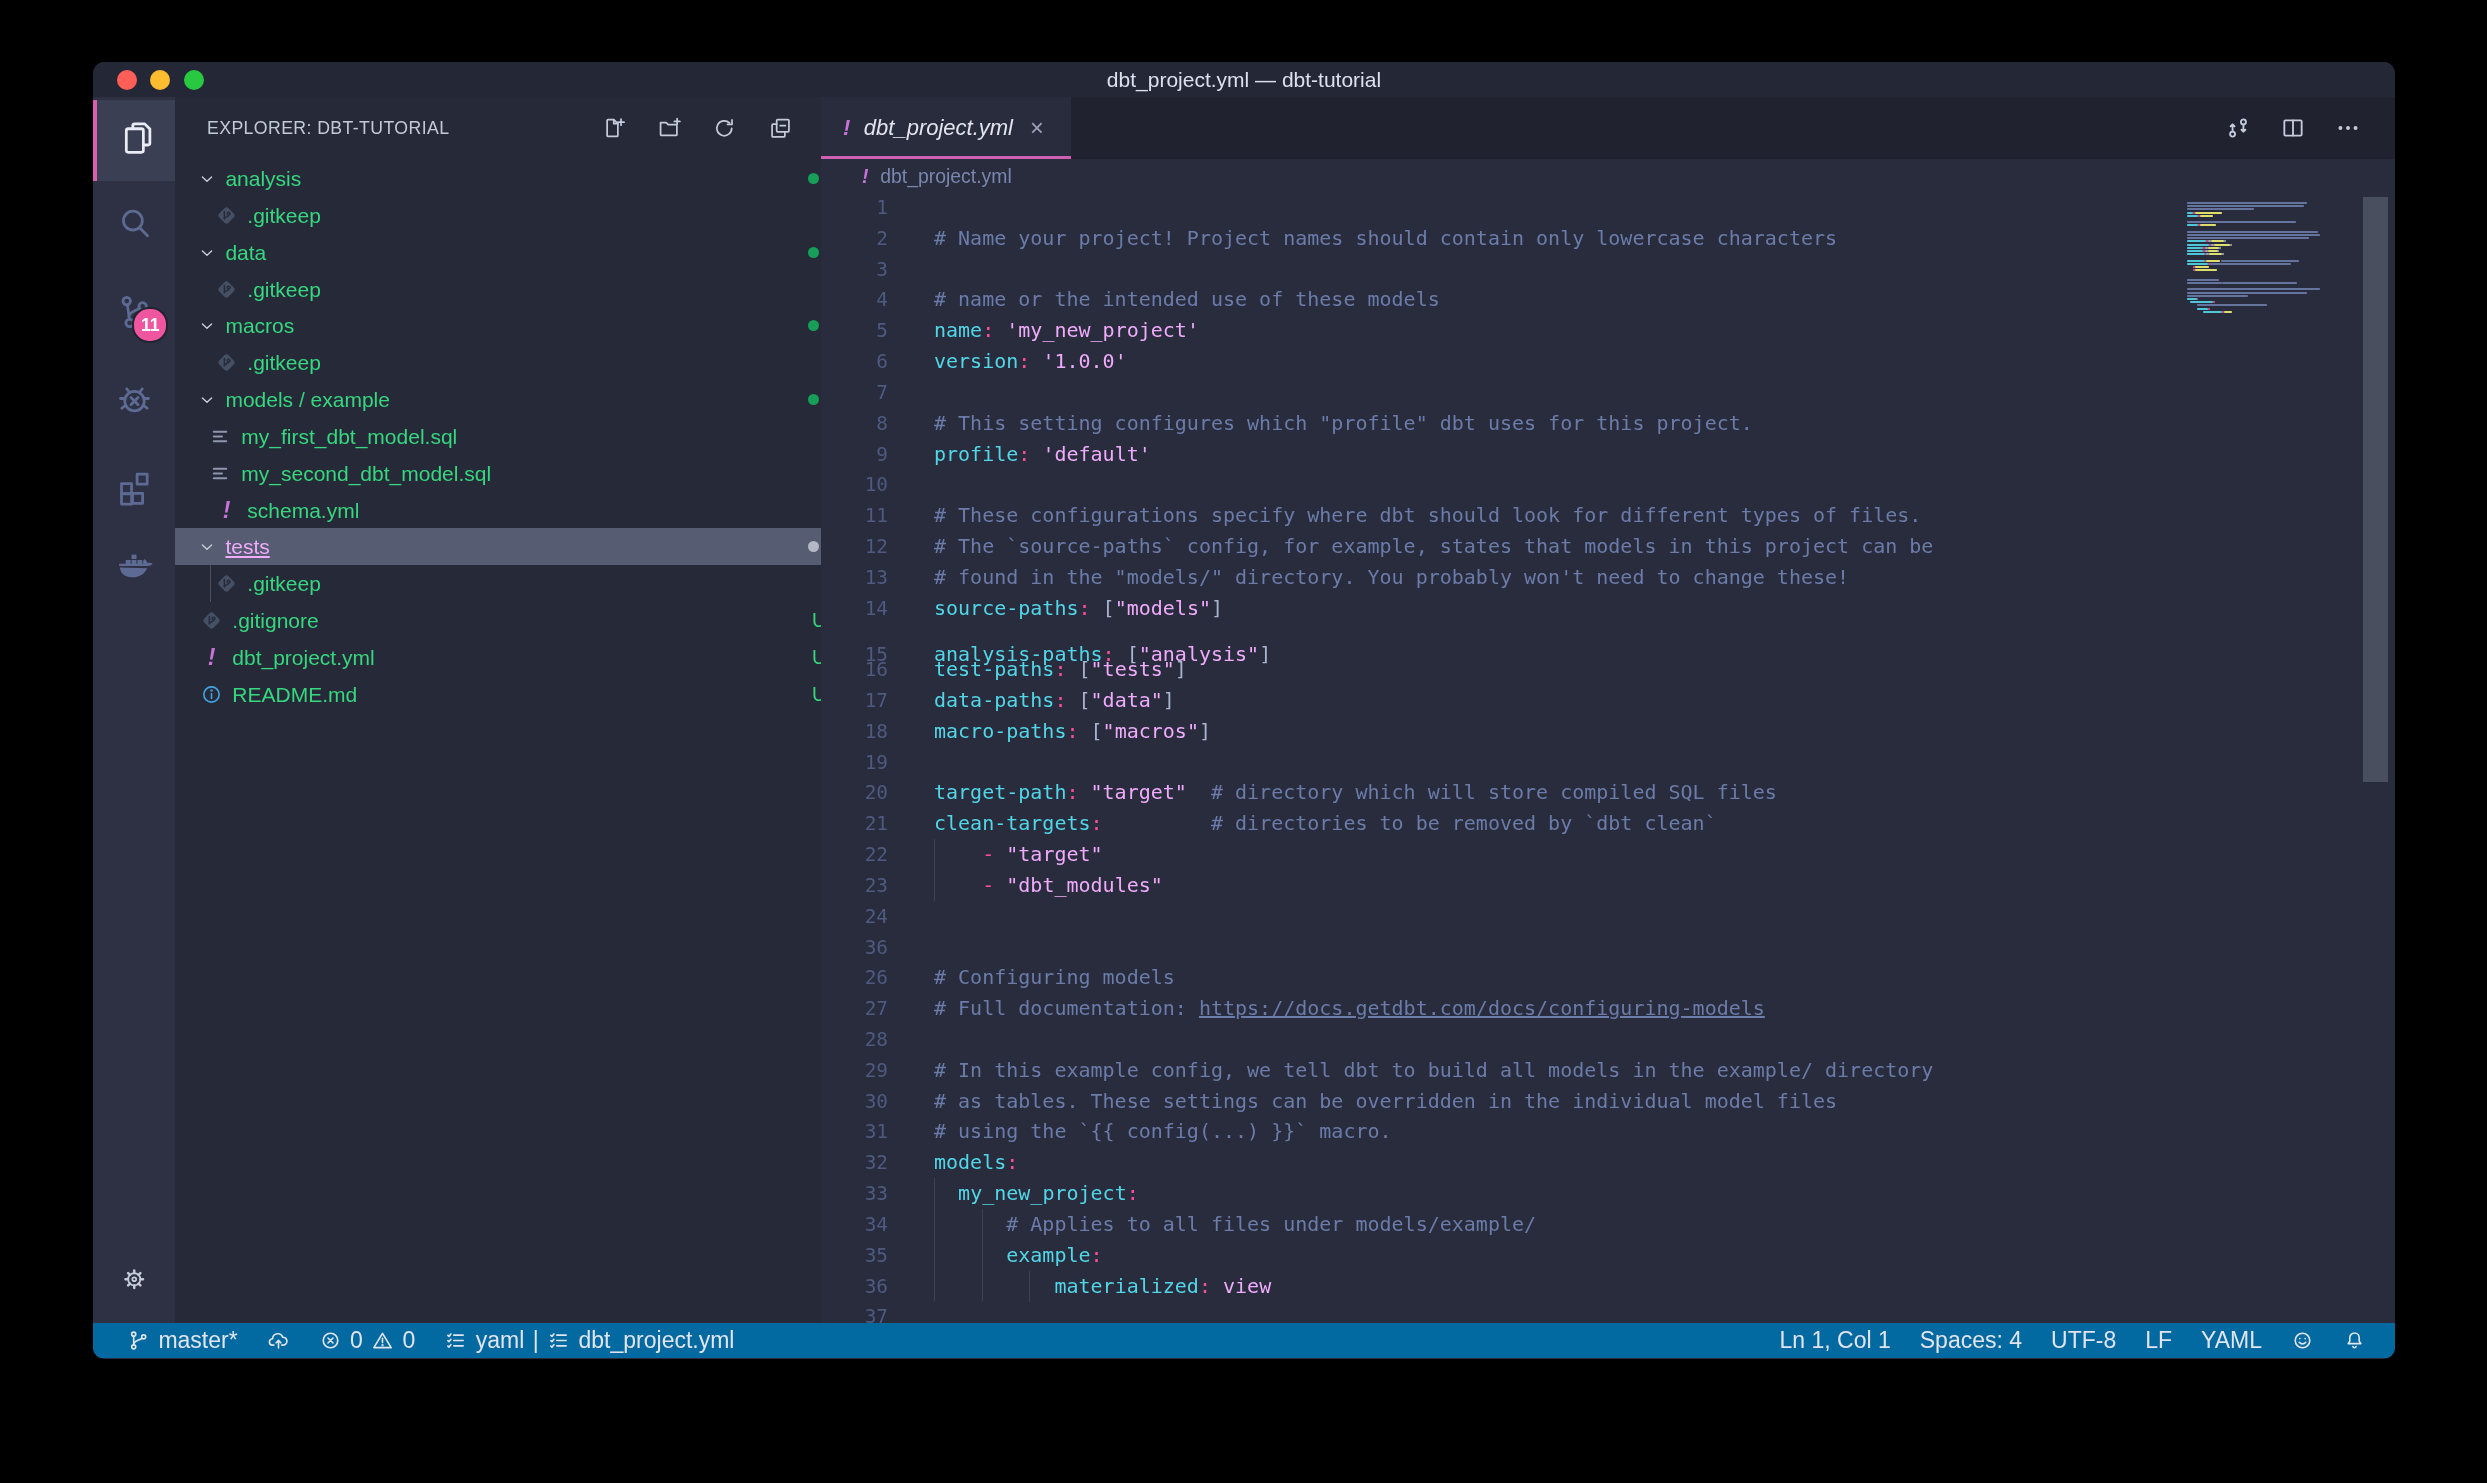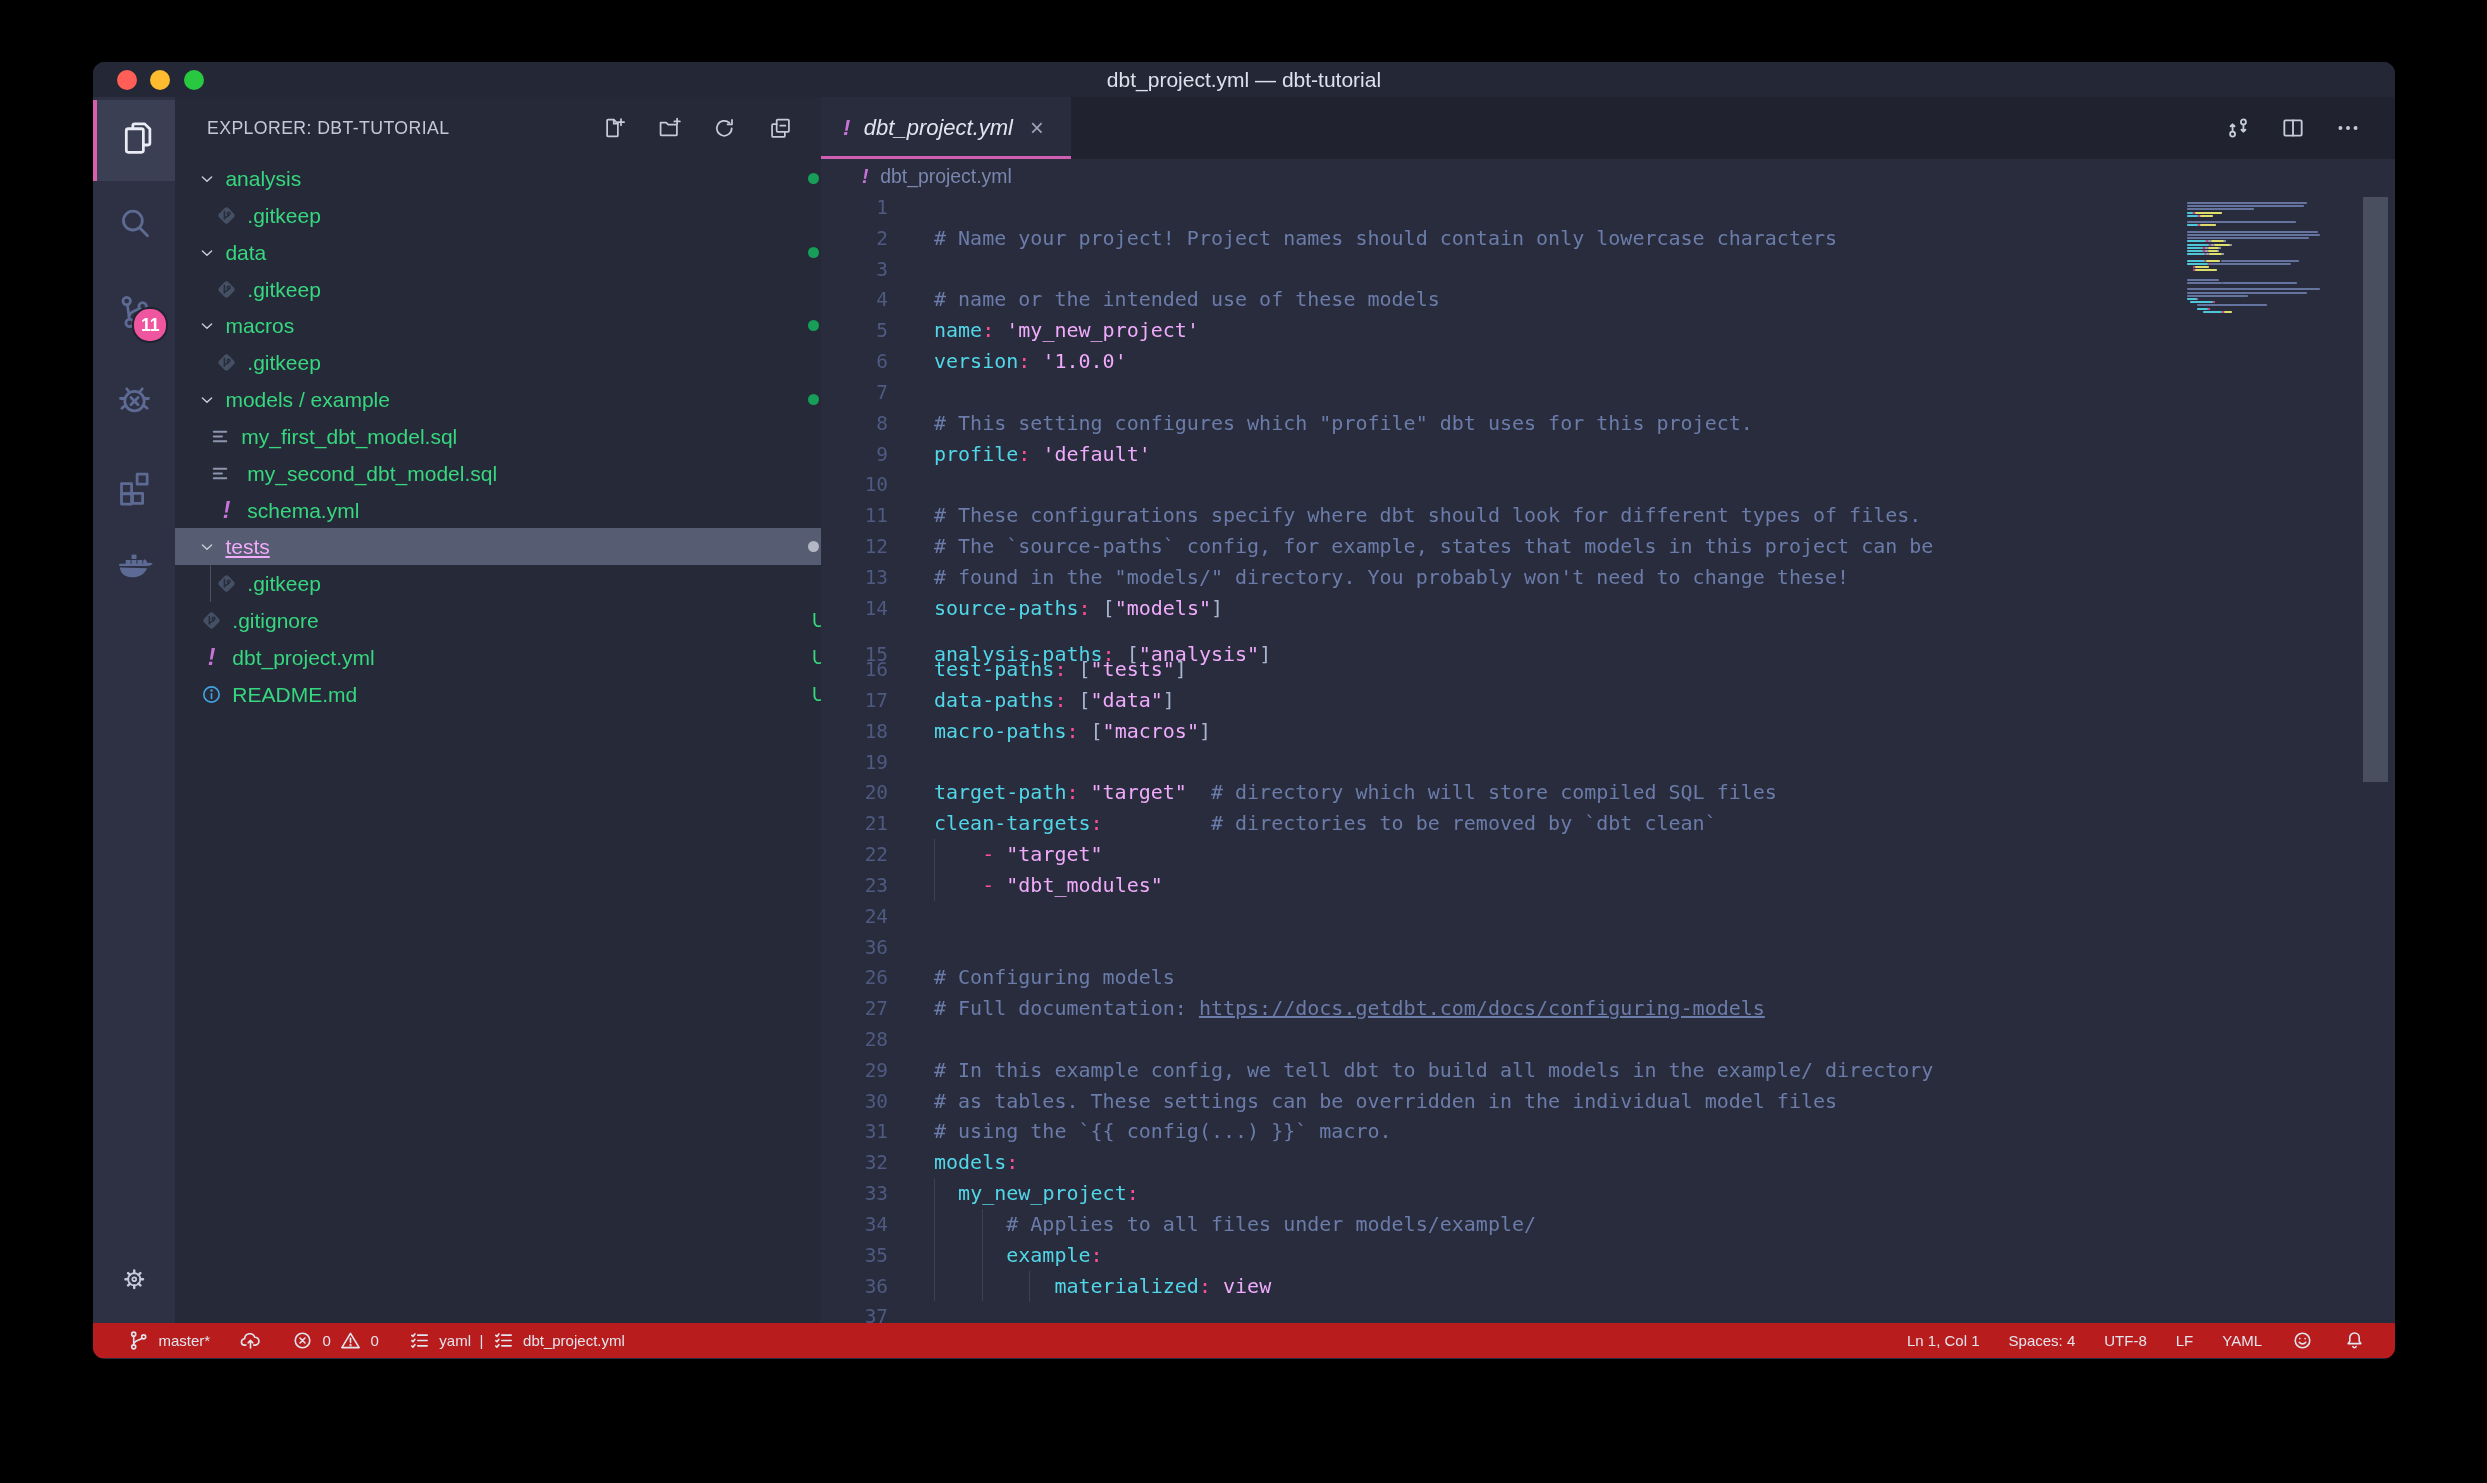--- a/index.html
+++ b/index.html
@@ -278,7 +278,7 @@
             <span class="tree-label">my_first_dbt_model.sql</span>
             <span class="badge-u">U</span>
           </div>
-          <div class="tree-row" style="top: 295px; padding-left: 34px; gap: 6px;">
+          <div class="tree-row" style="top: 295px; padding-left: 34px;">
             <span class="fico">
               <svg viewBox="0 0 24 24" fill="none" stroke="currentColor" stroke-width="1.7" stroke-linecap="round" stroke-linejoin="round">
                 <g stroke="#8d96ae" stroke-width="2.1">

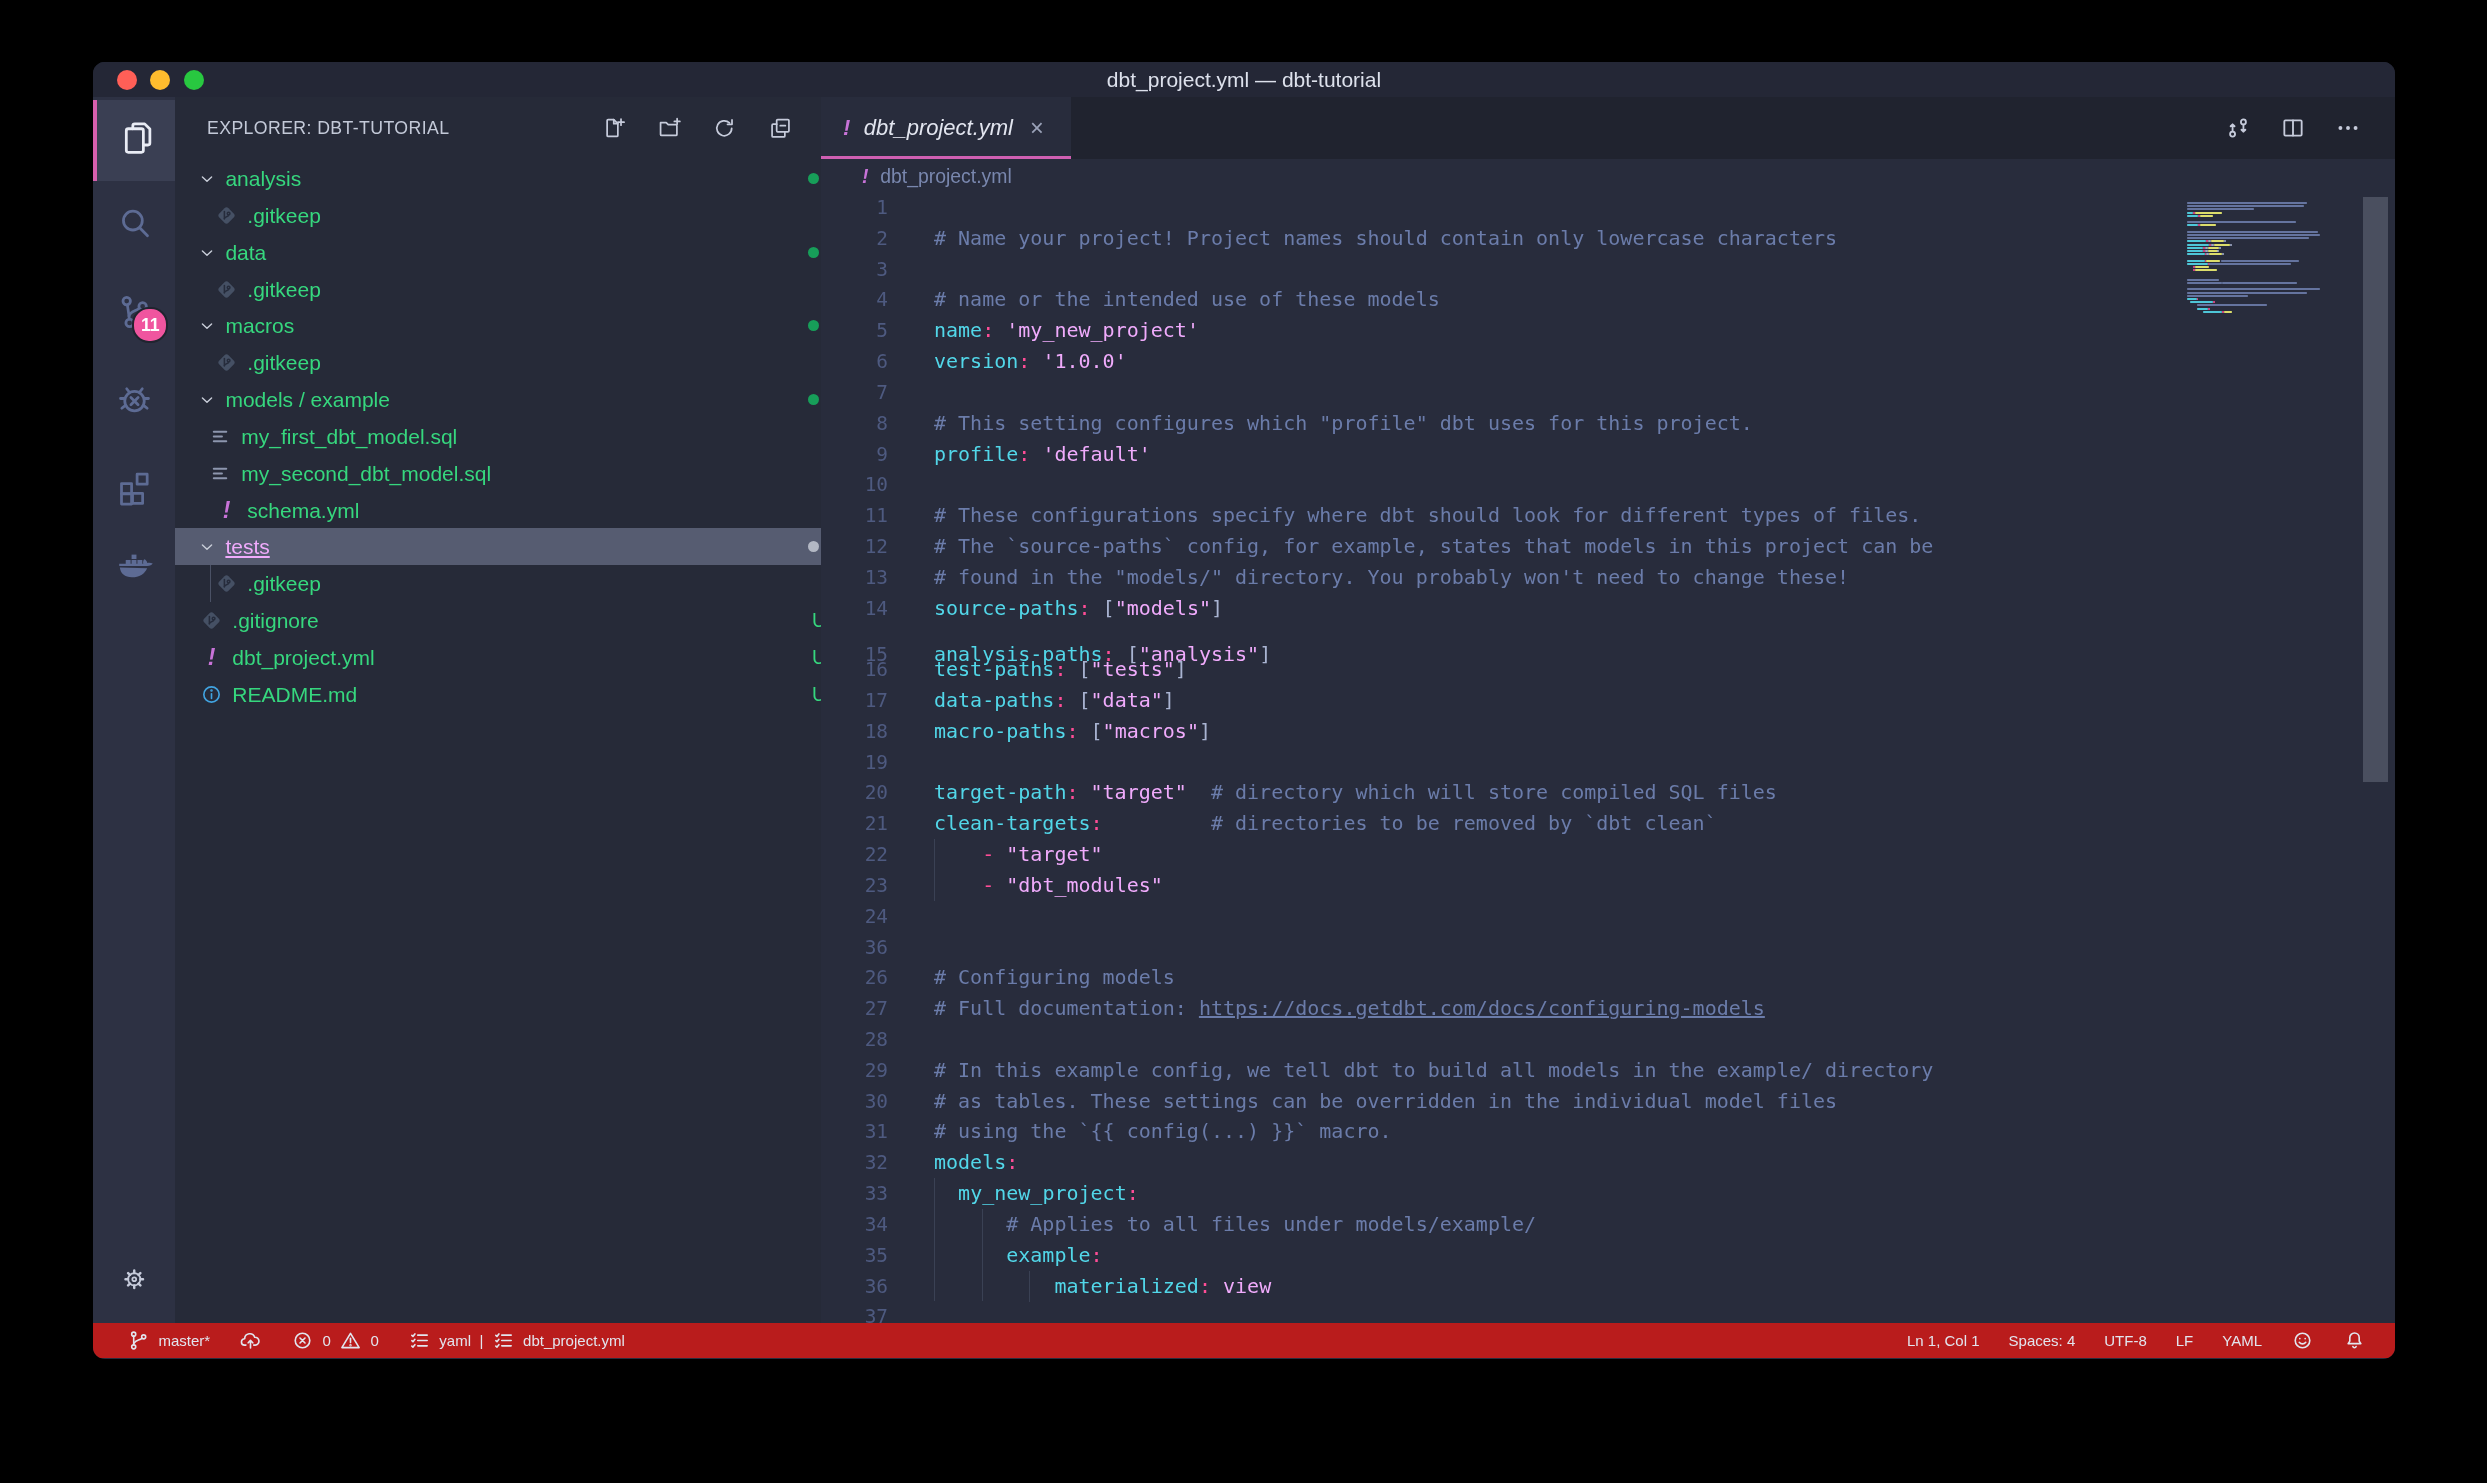--- a/index.html
+++ b/index.html
@@ -90,8 +90,8 @@
   .scroll-thumb{position:absolute;left:1542px;top:5px;width:25px;height:585px;background:#4a4f5f;}
 
   
-  .statusbar{position:absolute;left:0;top:1261px;width:100%;height:35px;background:#b91c1c;
-             color:#e2e5ee;font-size:15px;display:flex;align-items:center;}
+  .statusbar{position:absolute;left:0;top:1261px;width:100%;height:35px;background:#0369a1;
+             color:#e2e5ee;font-size:23px;display:flex;align-items:center;}
   .status-left{display:flex;align-items:center;gap:29px;margin-left:34px;flex:1 1 auto;}
   .status-right{display:flex;align-items:center;gap:29px;margin-right:29px;}
   .sitem{display:flex;align-items:center;gap:8.4px;white-space:nowrap;}

